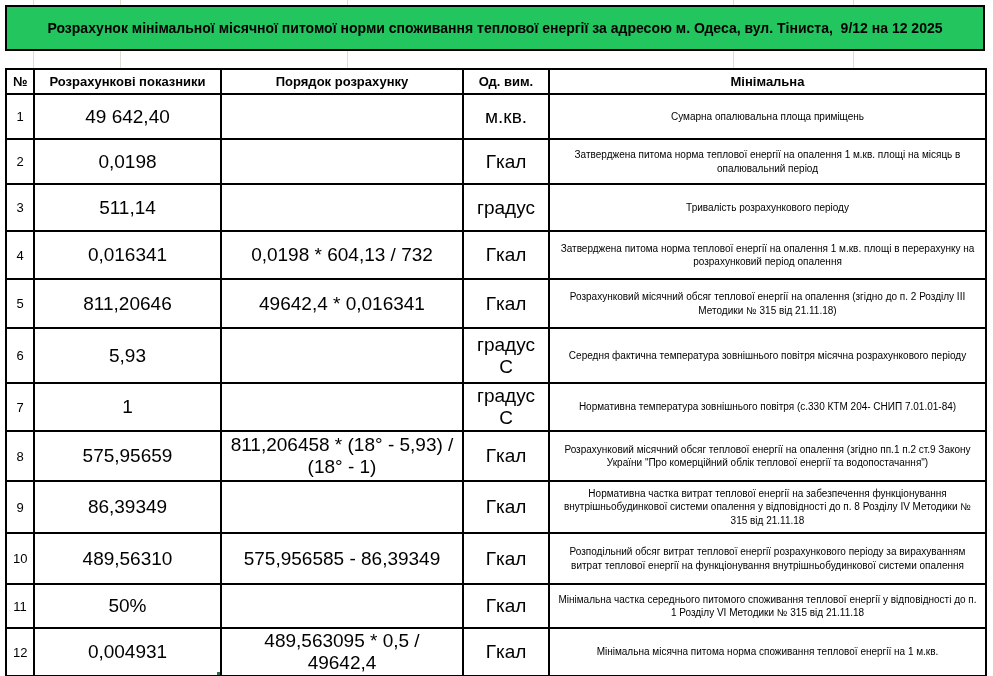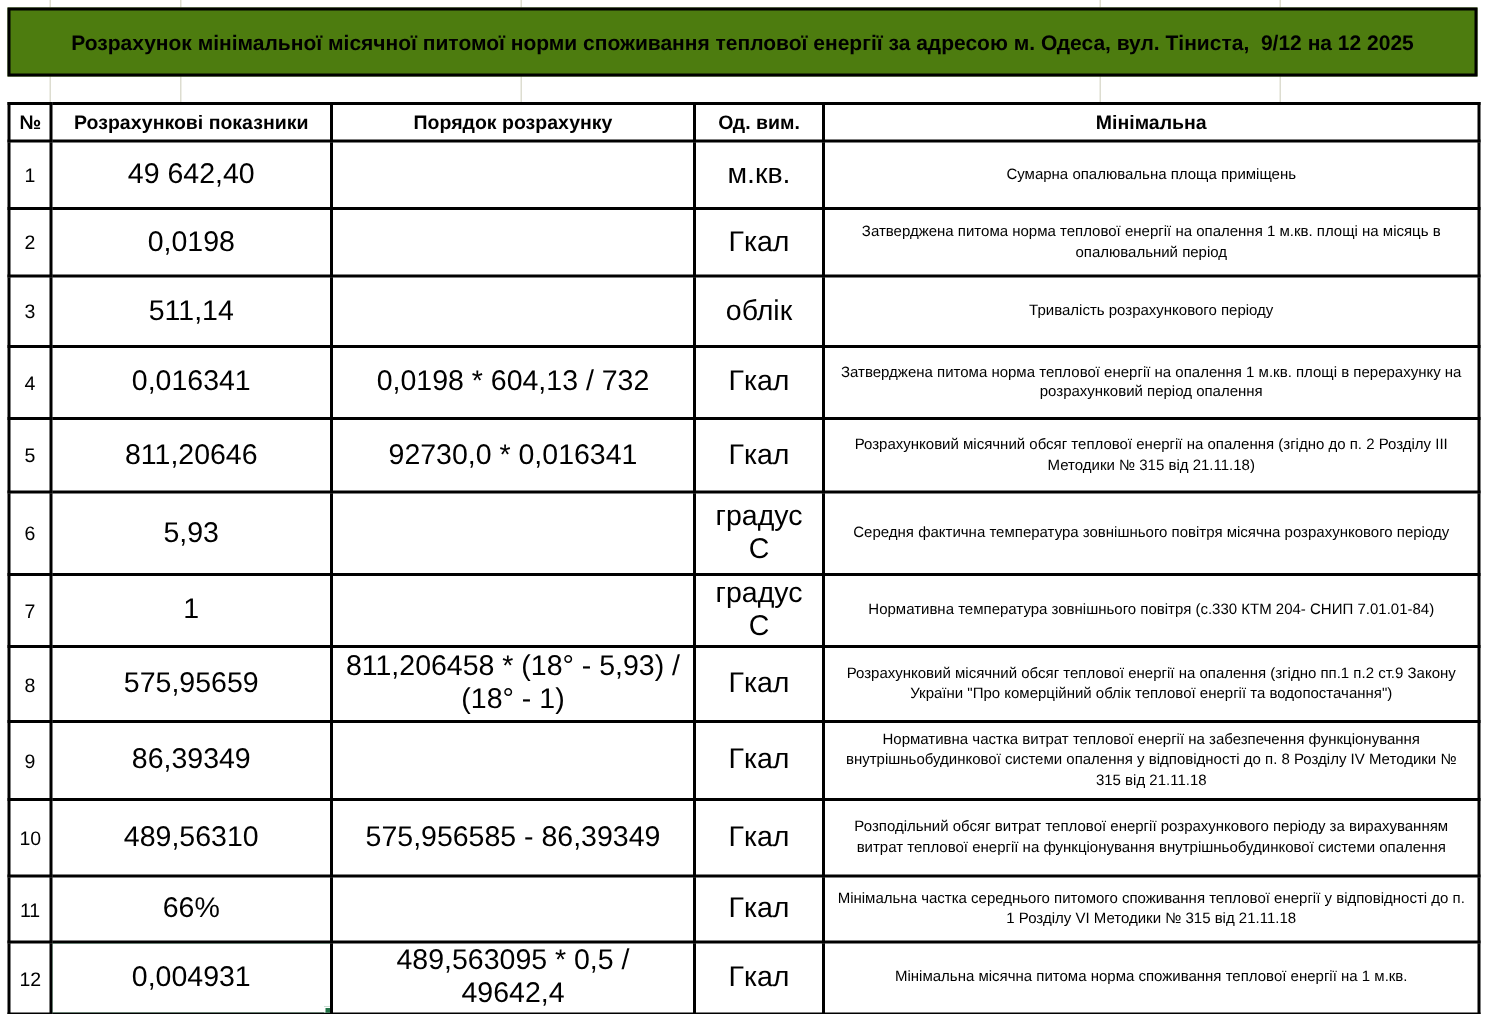--- a/index.html
+++ b/index.html
@@ -11,7 +11,7 @@
   
   .title-box{
     position:absolute;left:5px;top:5px;width:976px;height:42px;
-    border:2px solid #000;background:#4d7c0f;
+    border:2px solid #000;background:#22c55e;
     display:flex;align-items:center;justify-content:center;text-align:center;
     font-size:14px;font-weight:bold;white-space:pre-wrap;
   }

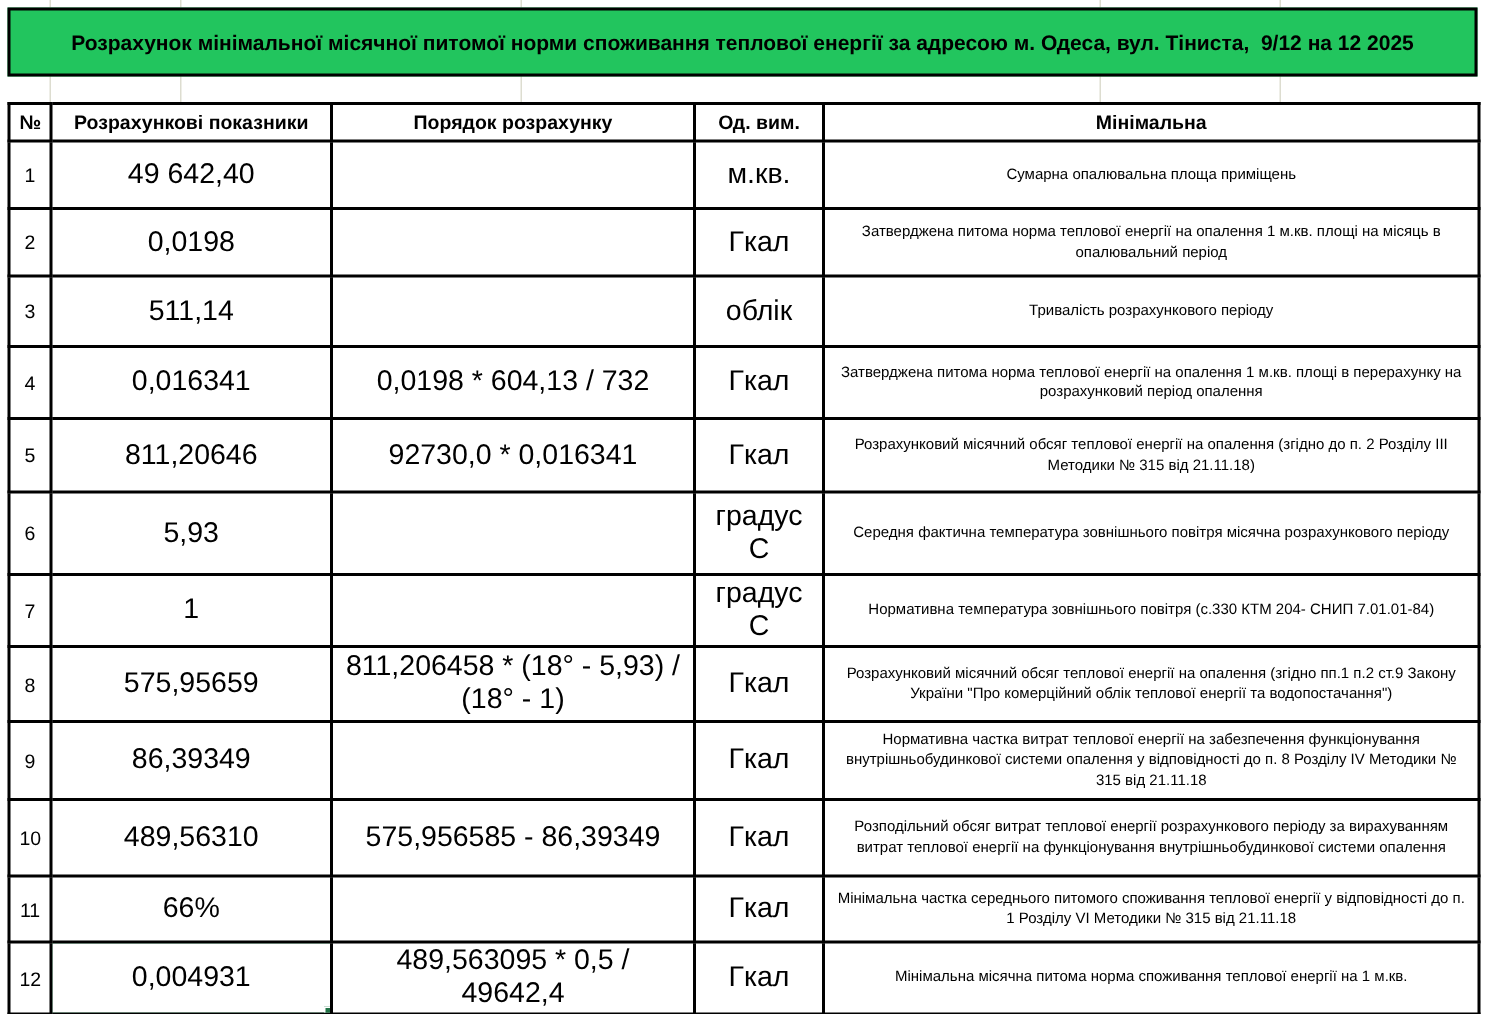--- a/index.html
+++ b/index.html
@@ -94,7 +94,7 @@
     <td class="num">3</td>
     <td class="val">511,14</td>
     <td class="formula"></td>
-    <td class="unit">облік</td>
+    <td class="unit">градус</td>
     <td class="note">Тривалість розрахункового періоду</td>
   </tr>
   <tr style="height:48px;">

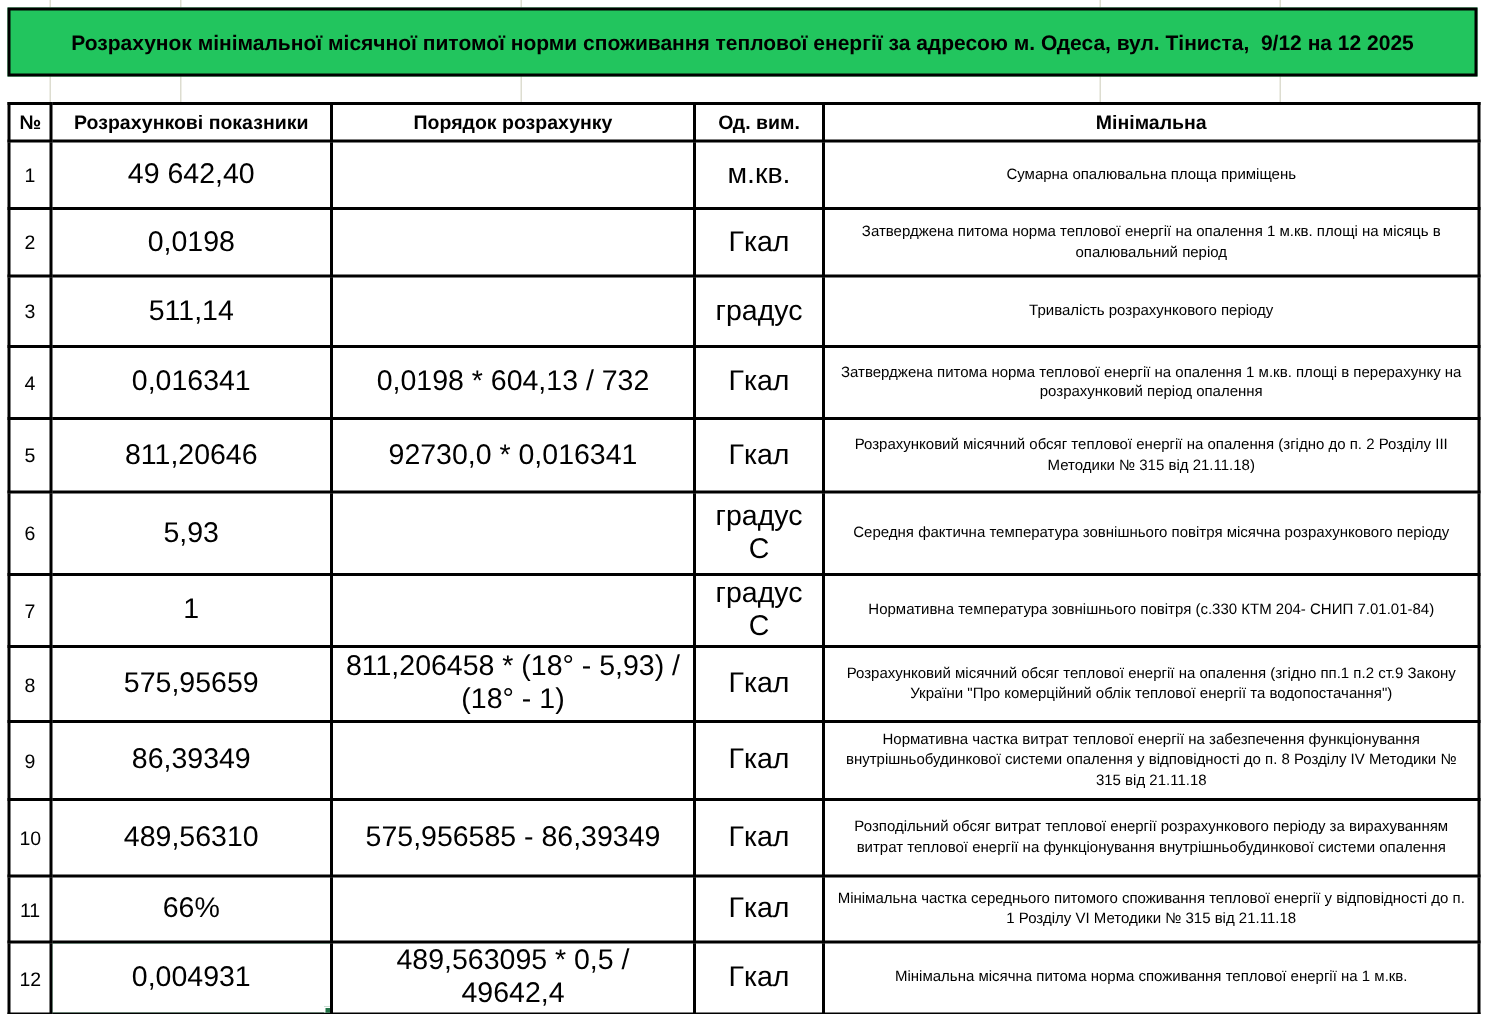--- a/index.html
+++ b/index.html
@@ -107,7 +107,7 @@
   <tr style="height:49px;">
     <td class="num">5</td>
     <td class="val">811,20646</td>
-    <td class="formula">92730,0 * 0,016341</td>
+    <td class="formula">49642,4 * 0,016341</td>
     <td class="unit">Гкал</td>
     <td class="note">Розрахунковий місячний обсяг теплової енергії на опалення (згідно до п. 2 Розділу III Методики № 315 від 21.11.18)</td>
   </tr>

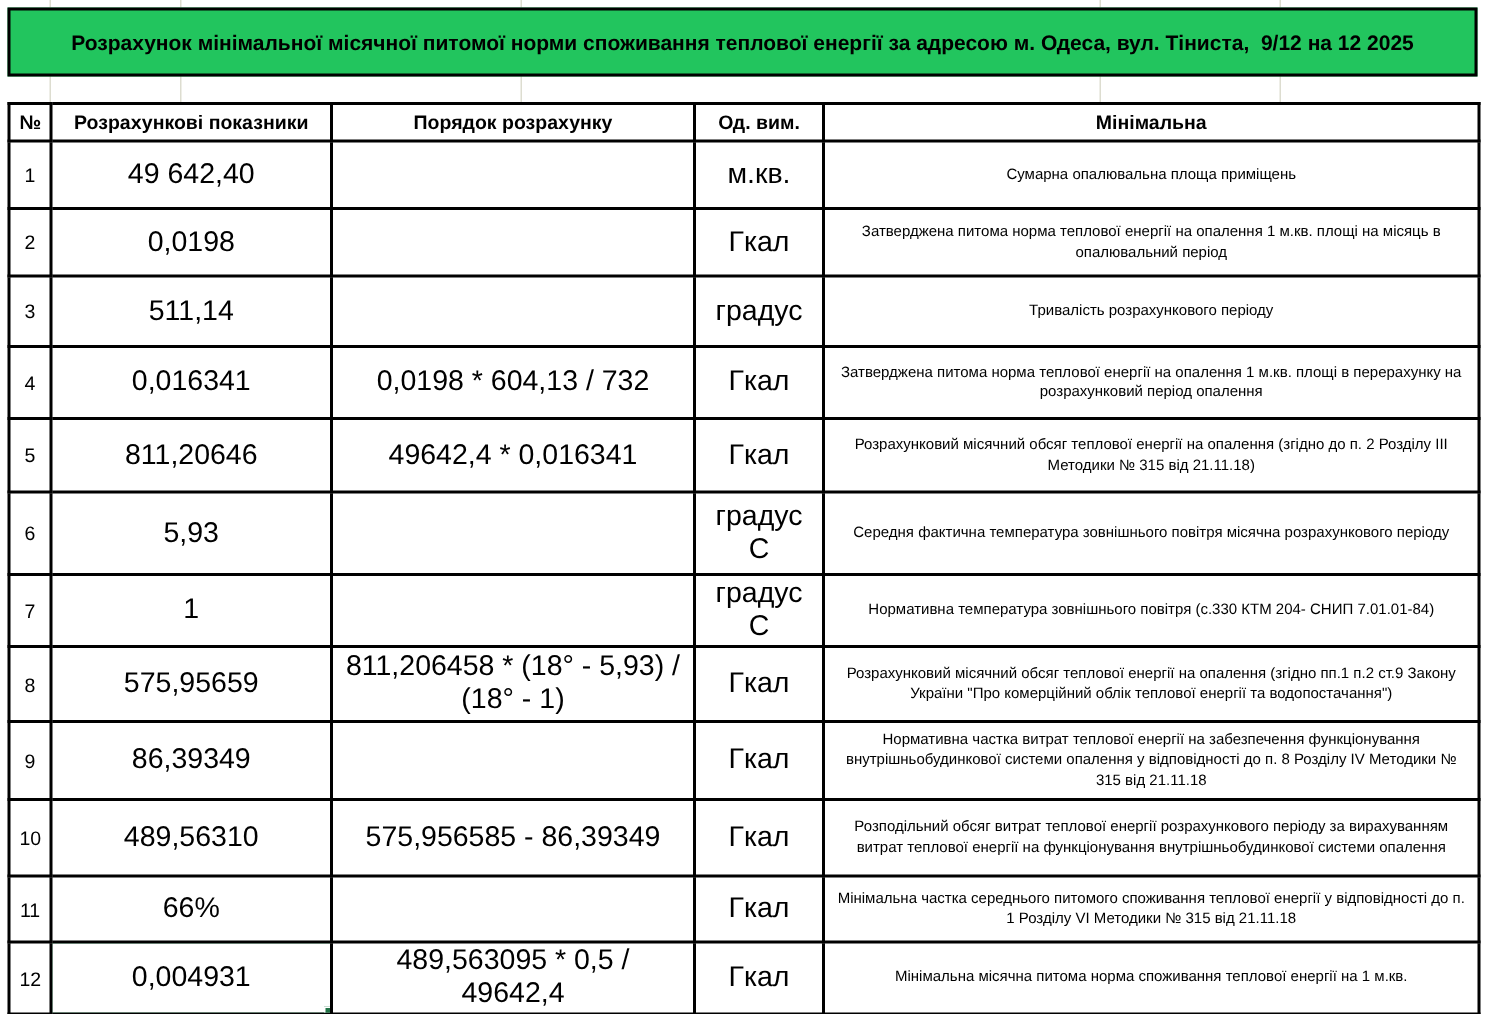--- a/index.html
+++ b/index.html
@@ -148,7 +148,7 @@
   </tr>
   <tr style="height:44px;">
     <td class="num">11</td>
-    <td class="val">66%</td>
+    <td class="val">50%</td>
     <td class="formula"></td>
     <td class="unit">Гкал</td>
     <td class="note">Мінімальна частка середнього питомого споживання теплової енергії у відповідності до п. 1 Розділу VI Методики № 315 від 21.11.18</td>

